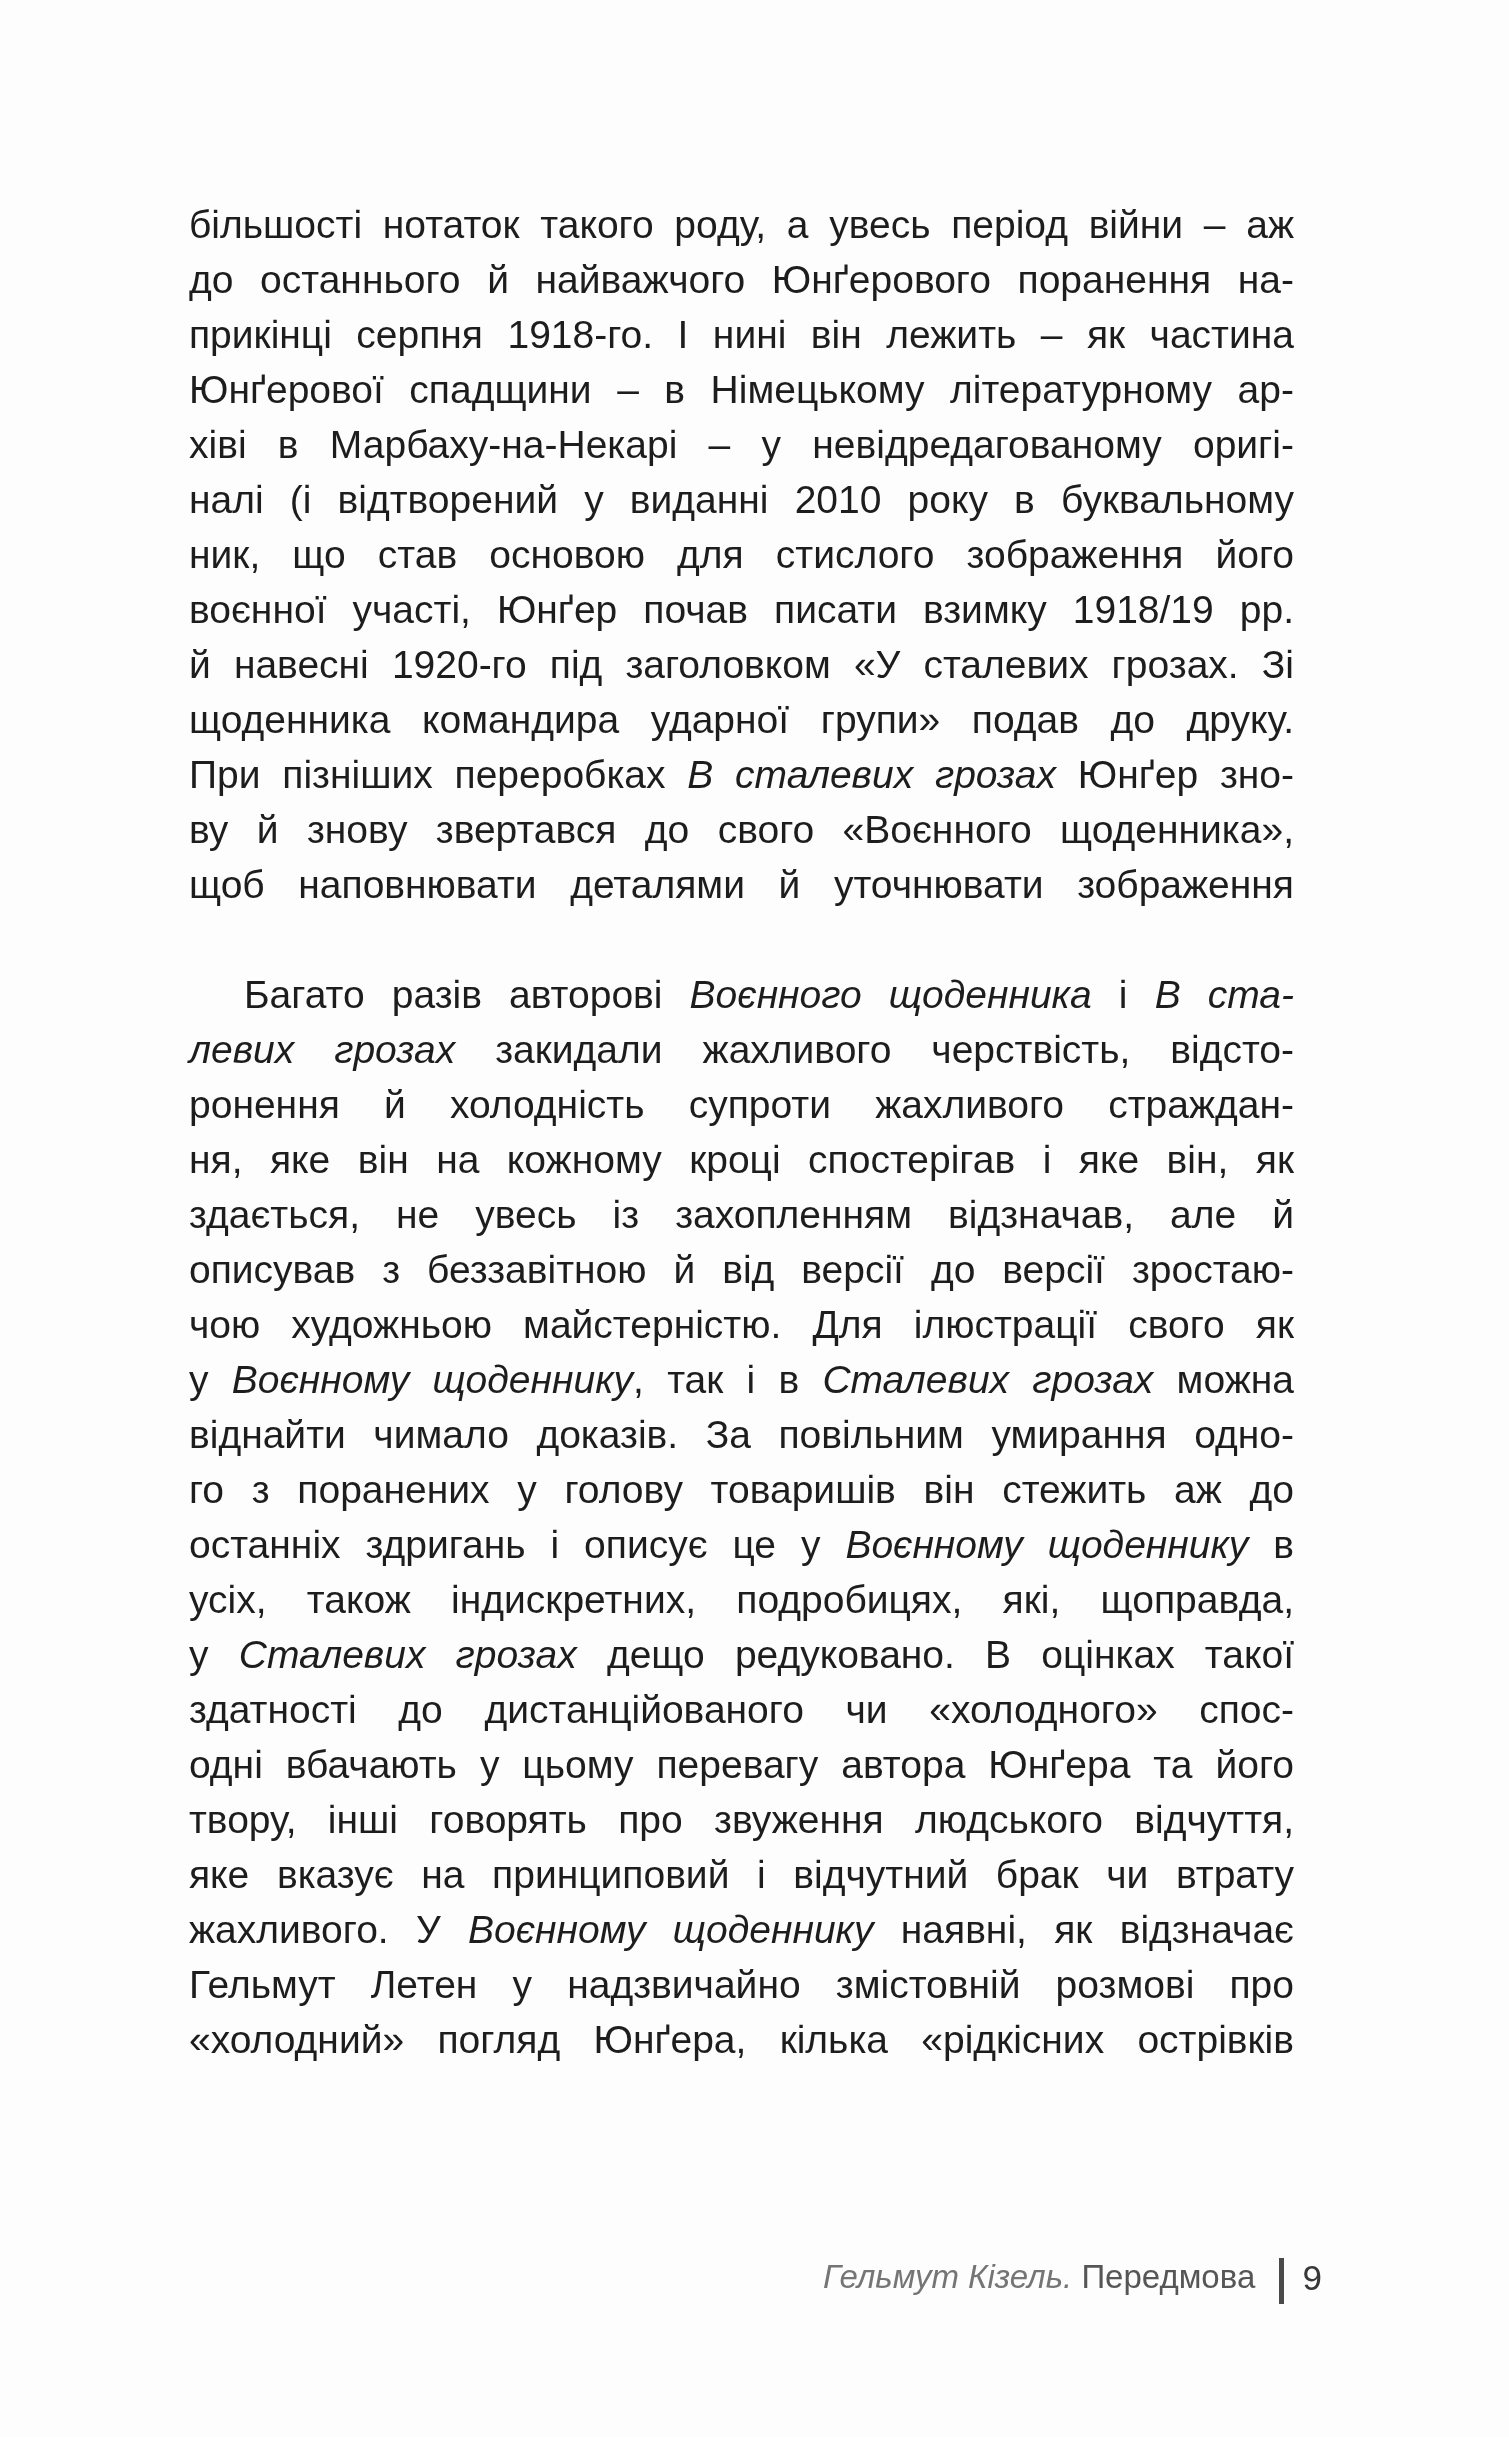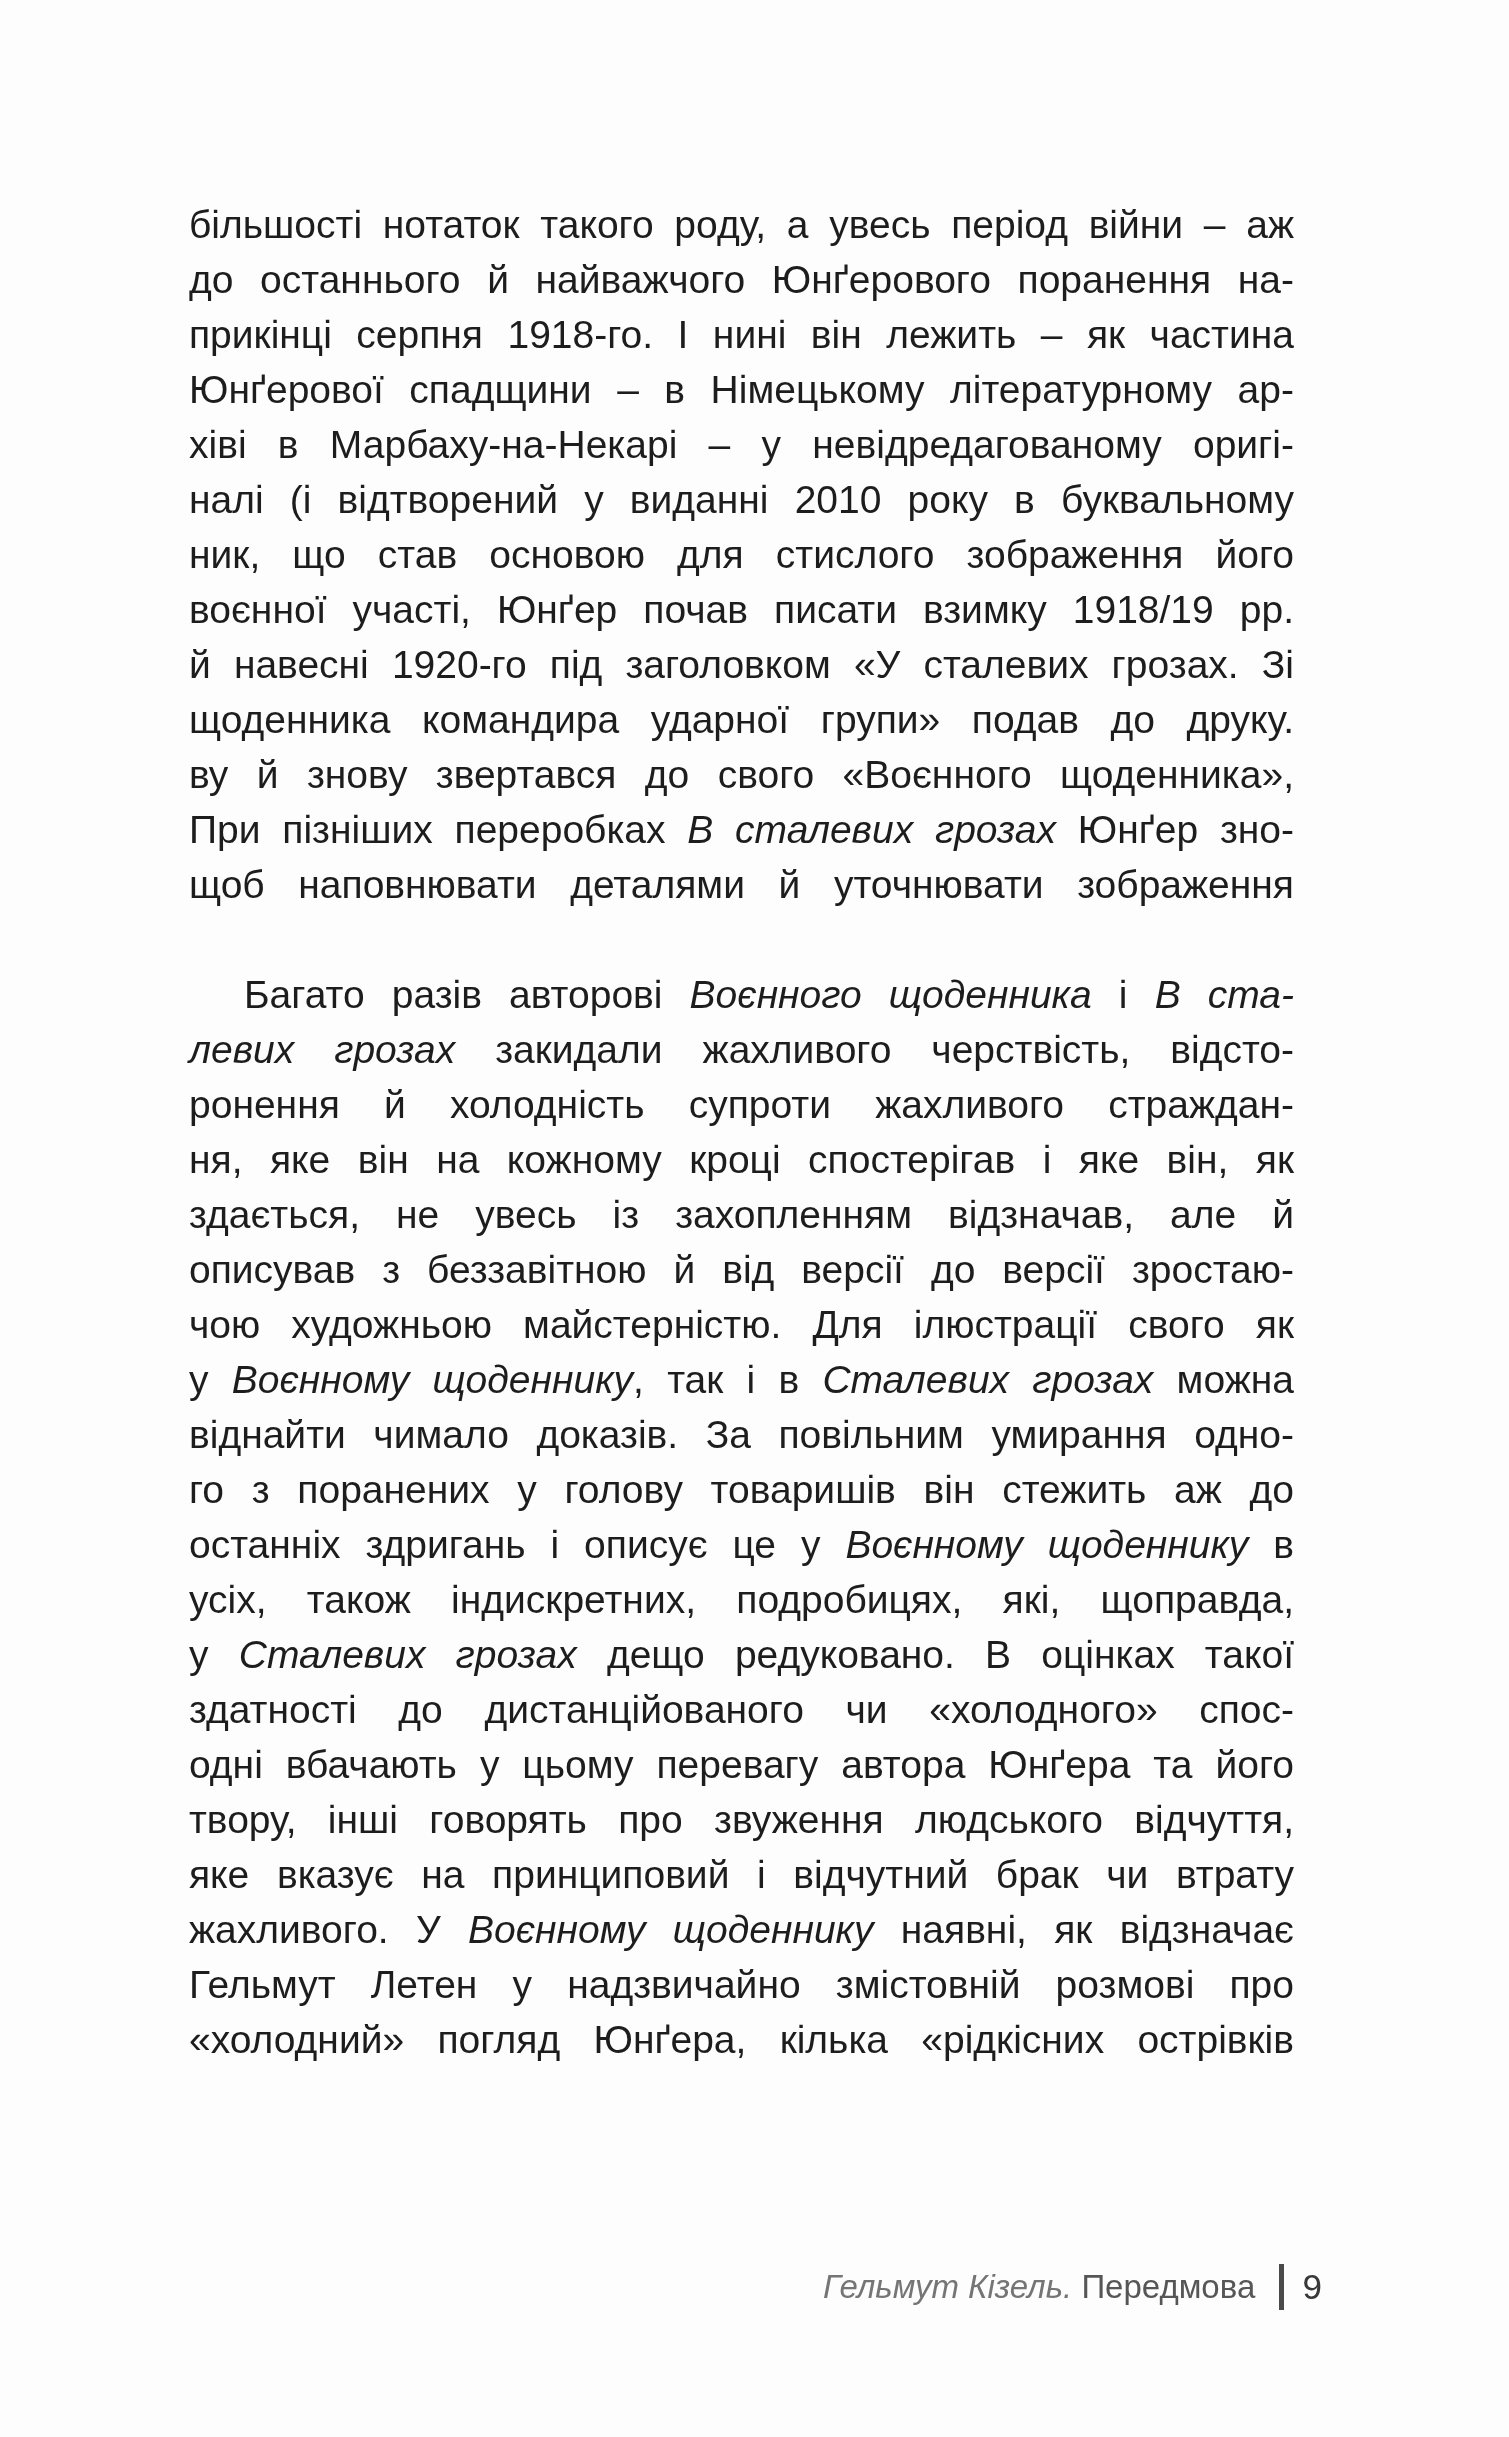--- a/index.html
+++ b/index.html
@@ -86,8 +86,8 @@
       <div class="line"><span>воєнної участі, Юнґер почав писати взимку 1918/19 рр.</span></div>
       <div class="line"><span>й навесні 1920-го під заголовком «У сталевих грозах. Зі</span></div>
       <div class="line"><span>щоденника командира ударної групи» подав до друку.</span></div>
+      <div class="line"><span>При пізніших переробках </span><span class="it">В сталевих грозах</span><span> Юнґер зно-</span></div>
       <div class="line"><span>ву й знову звертався до свого «Воєнного щоденника»,</span></div>
-      <div class="line"><span>При пізніших переробках </span><span class="it">В сталевих грозах</span><span> Юнґер зно-</span></div>
       <div class="line"><span>щоб наповнювати деталями й уточнювати зображення</span></div>
     </div>
     <div class="paragraph">

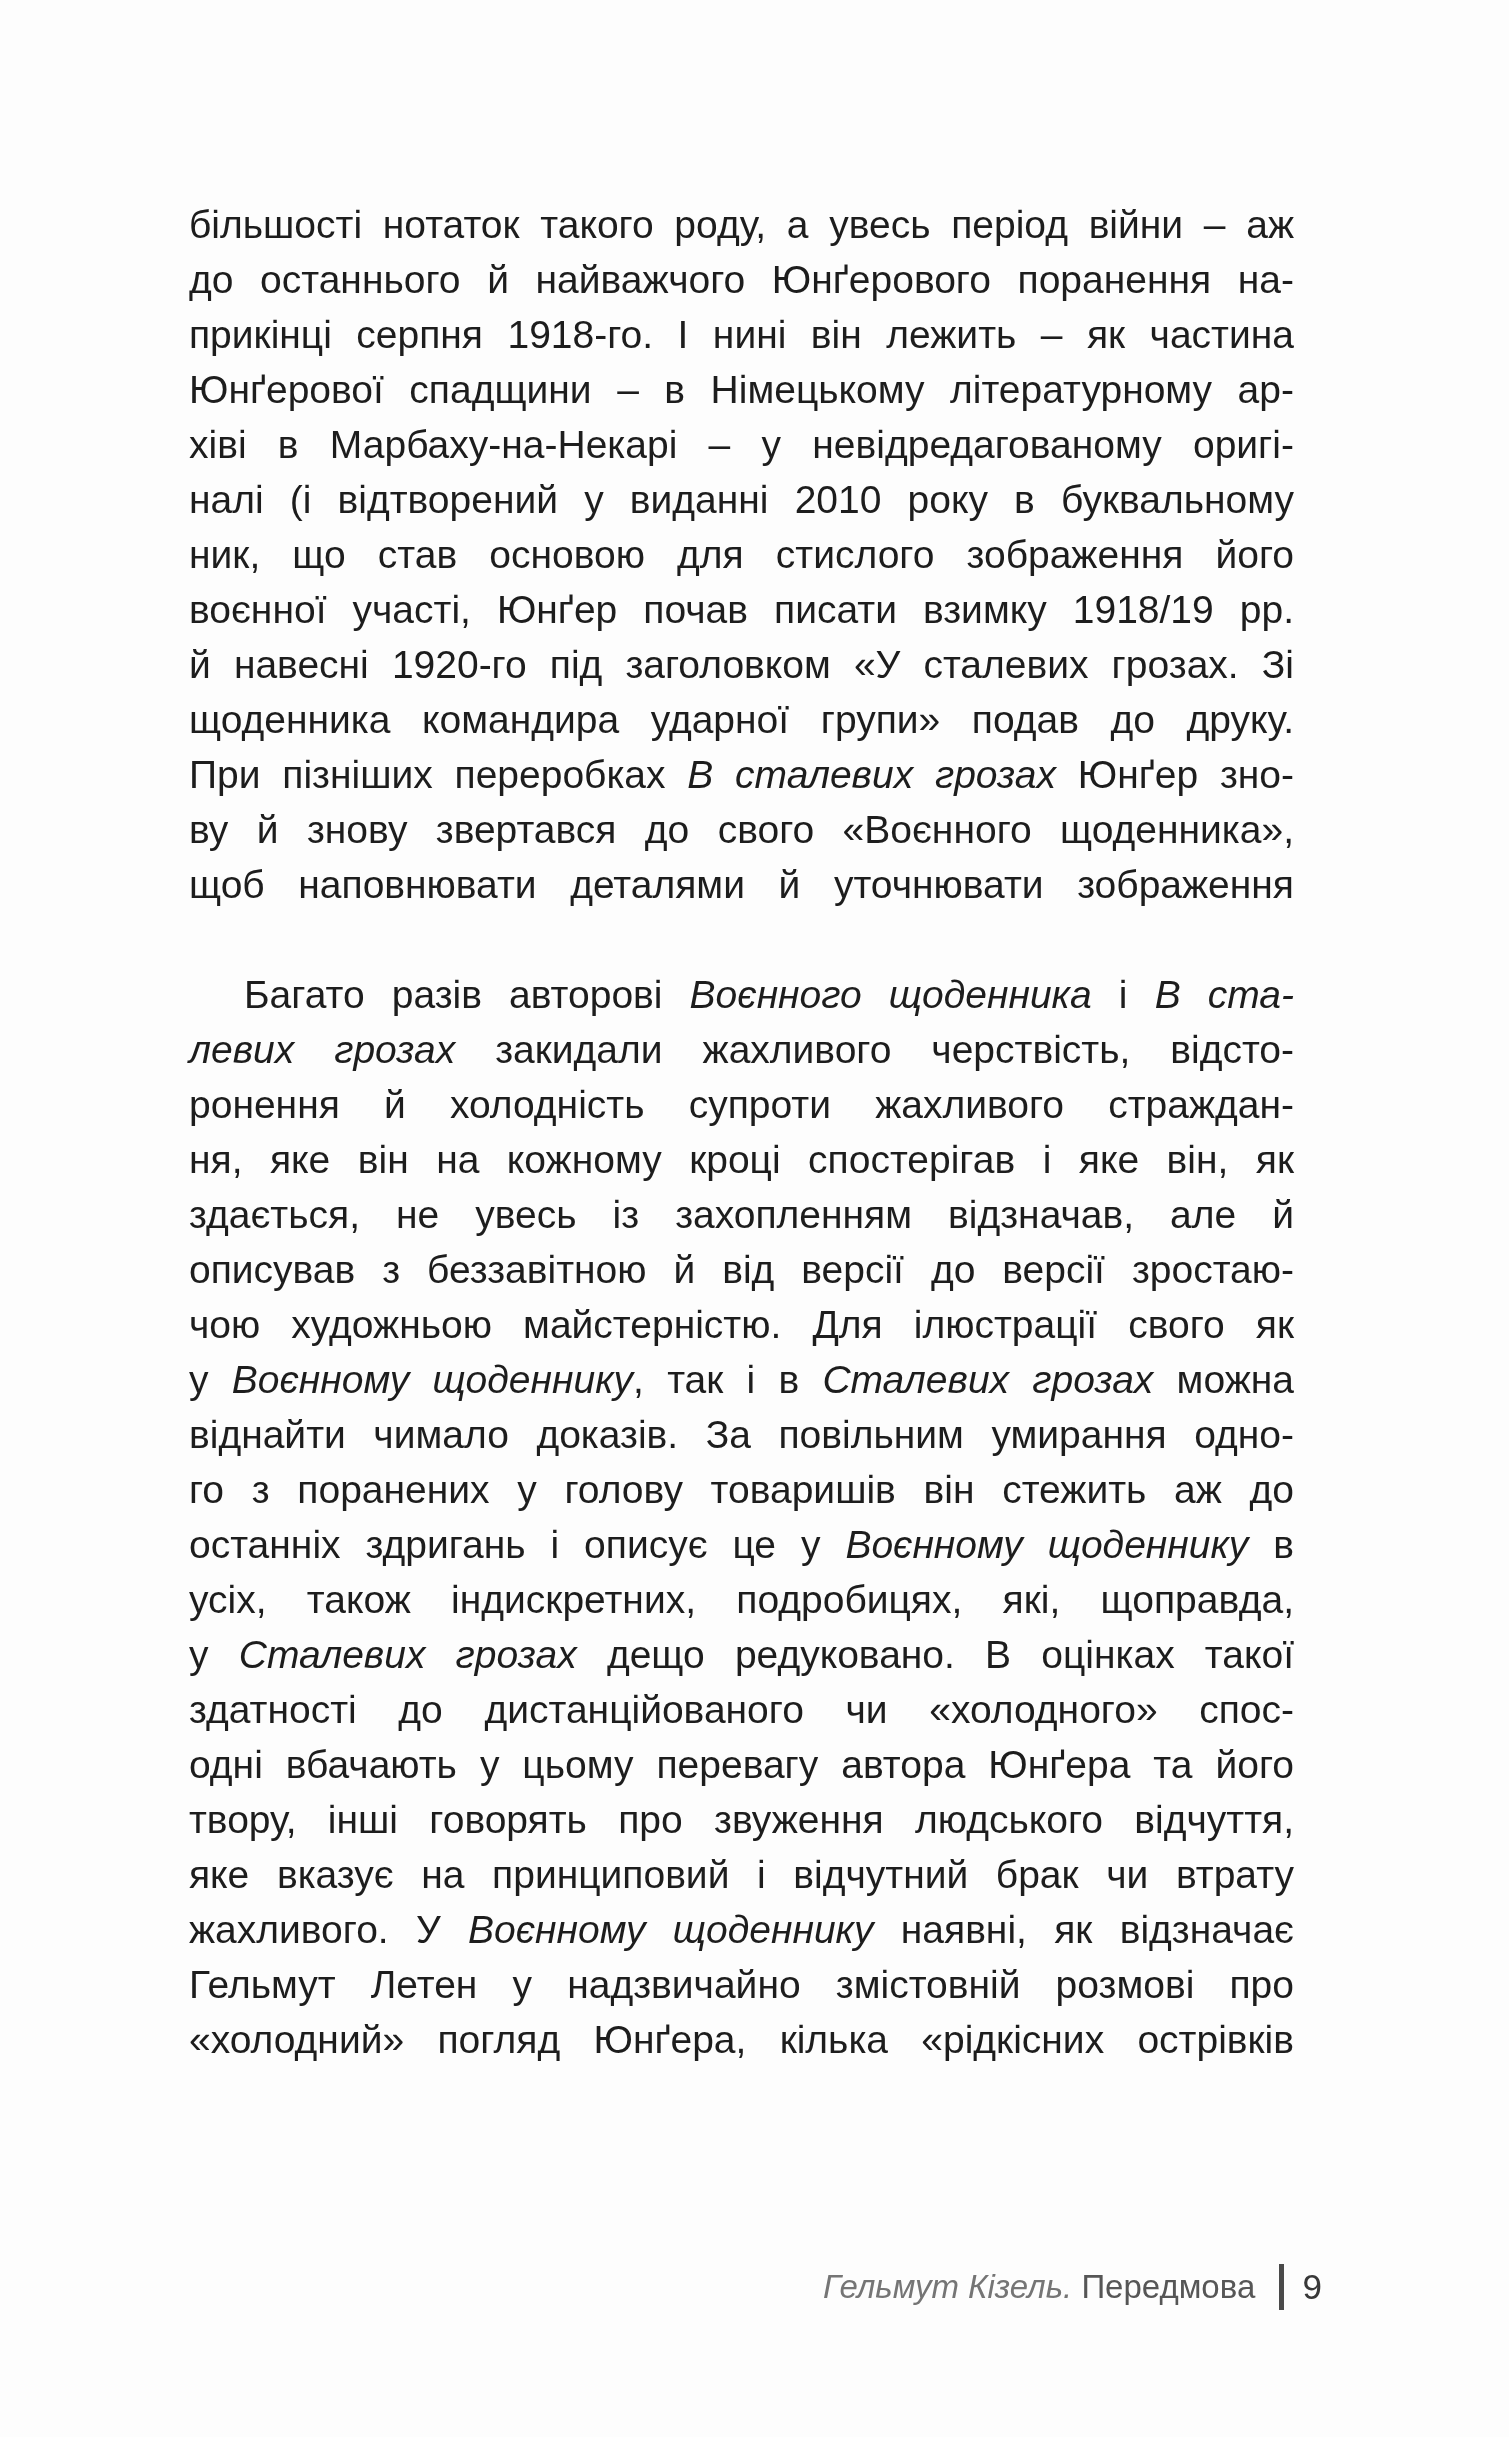--- a/index.html
+++ b/index.html
@@ -46,7 +46,6 @@
     right: 187px;
     height: 57px;
     display: flex;
-    align-items: center;
     font-size: 33px;
     white-space: nowrap;
   }

